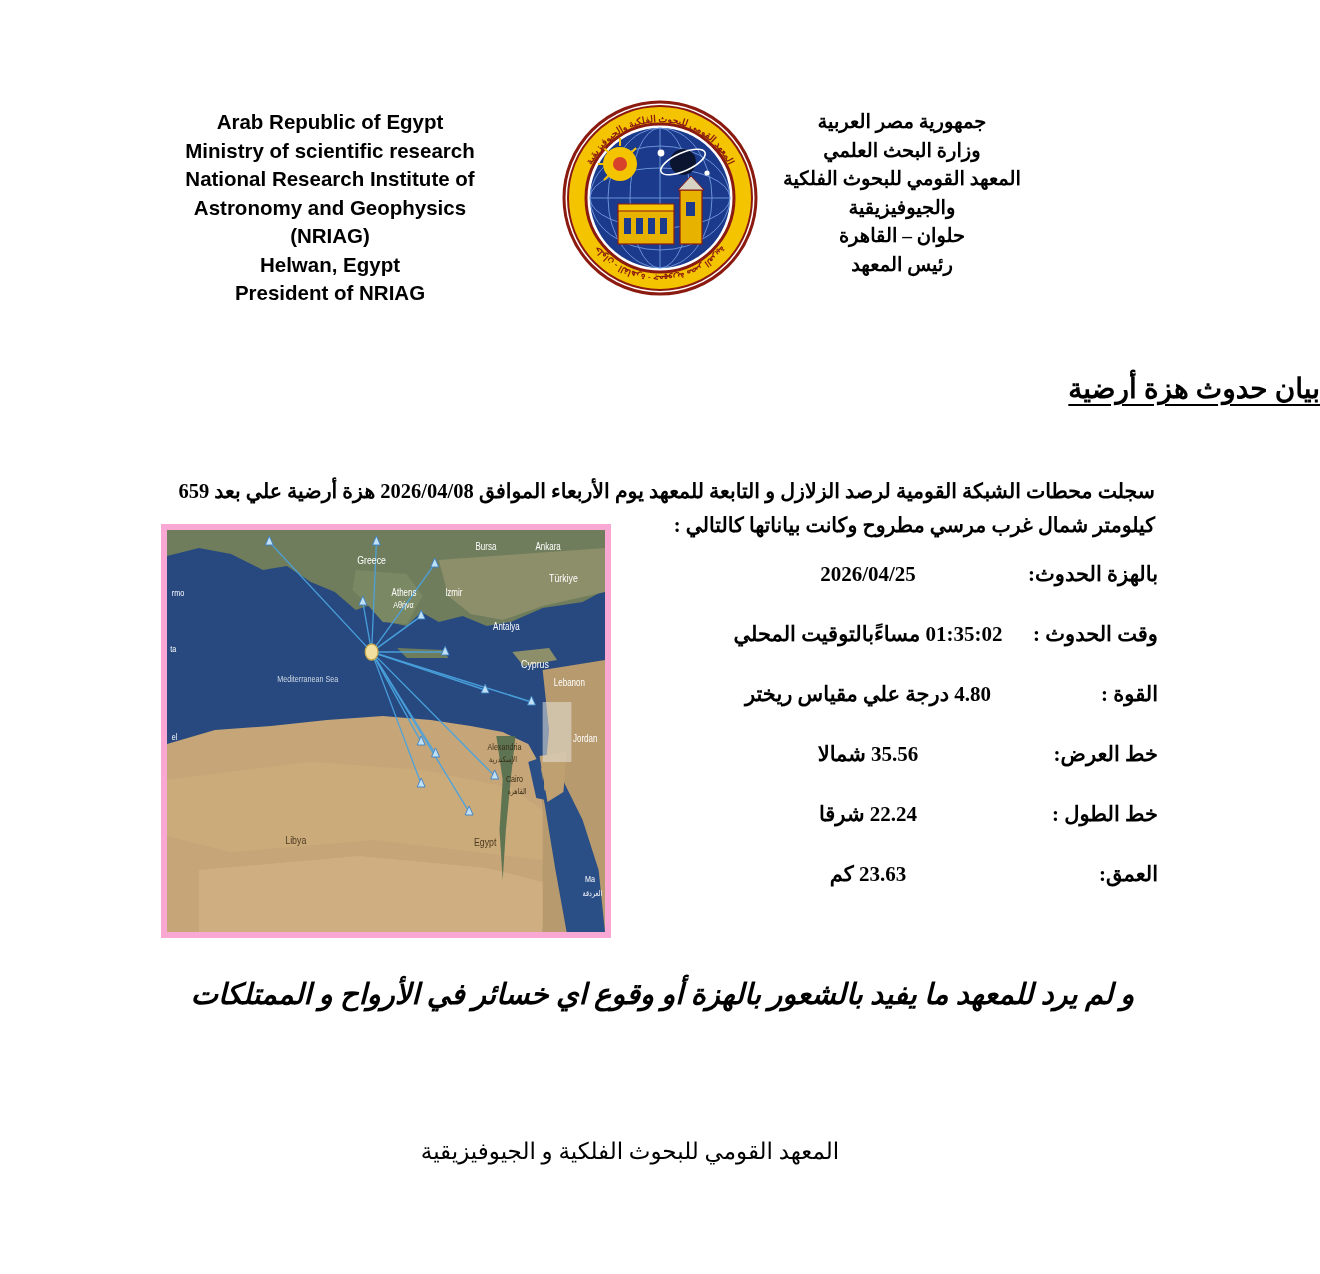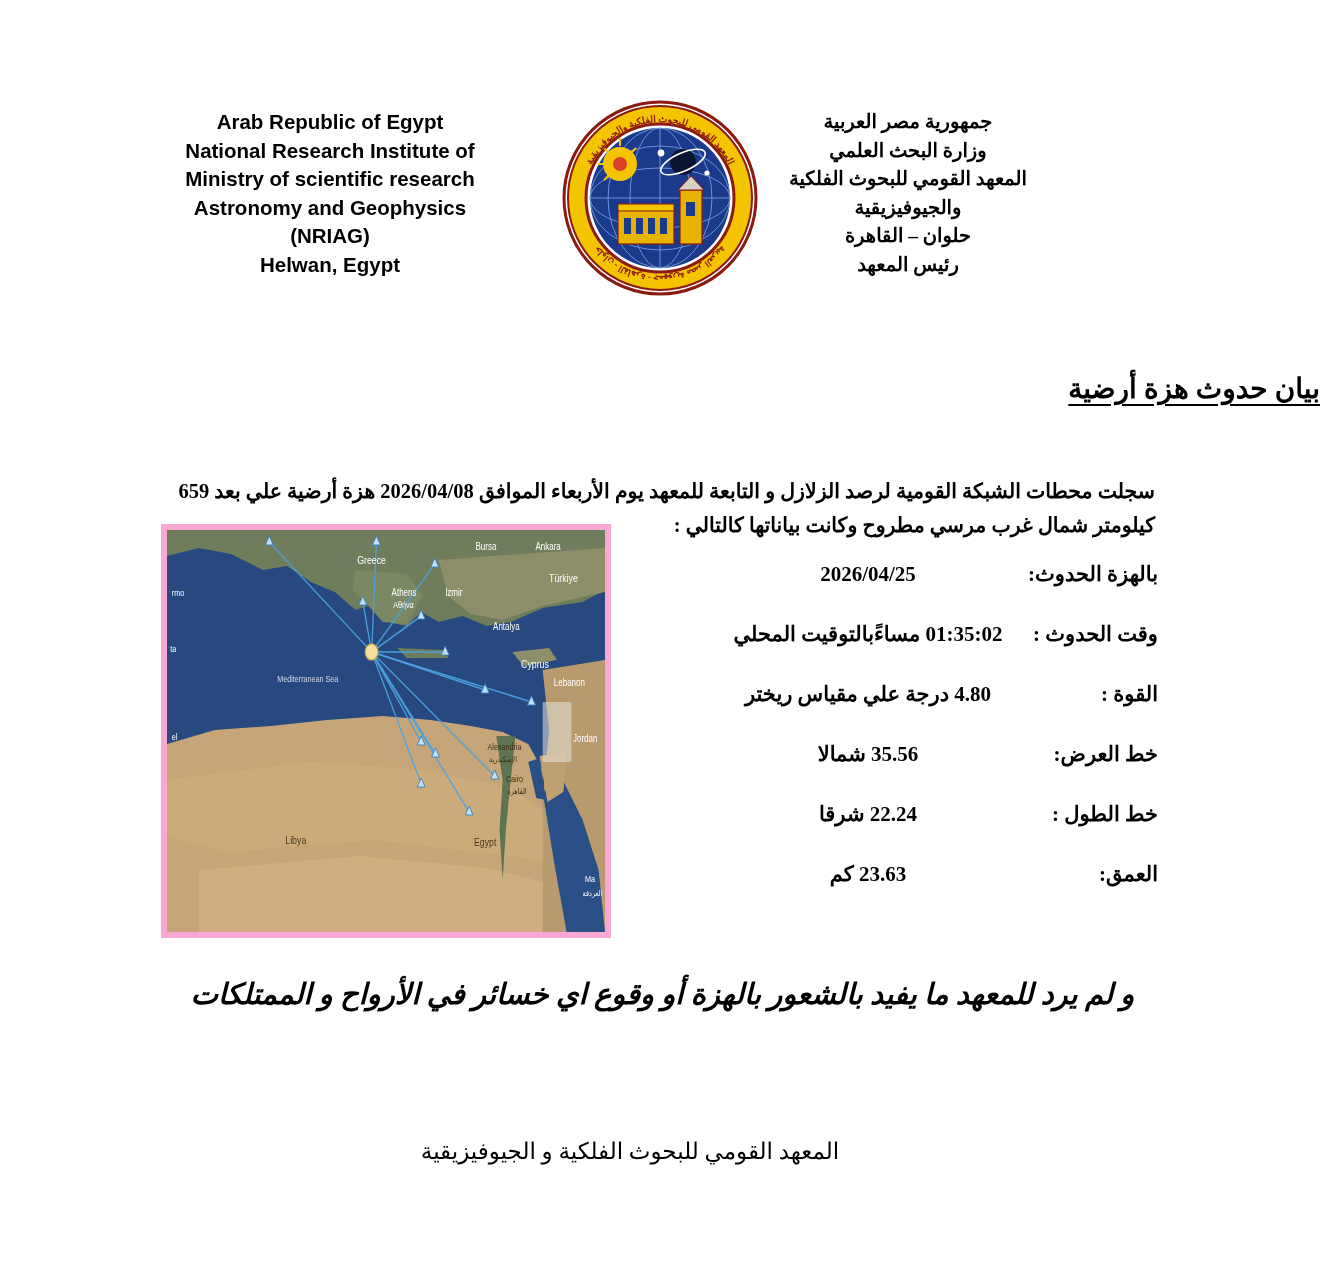--- a/index.html
+++ b/index.html
@@ -53,7 +53,7 @@
   }
   .header-ar {
     position: absolute;
-    right: 247px;
+    right: 253px;
     top: 10px;
     width: 330px;
     text-align: center;

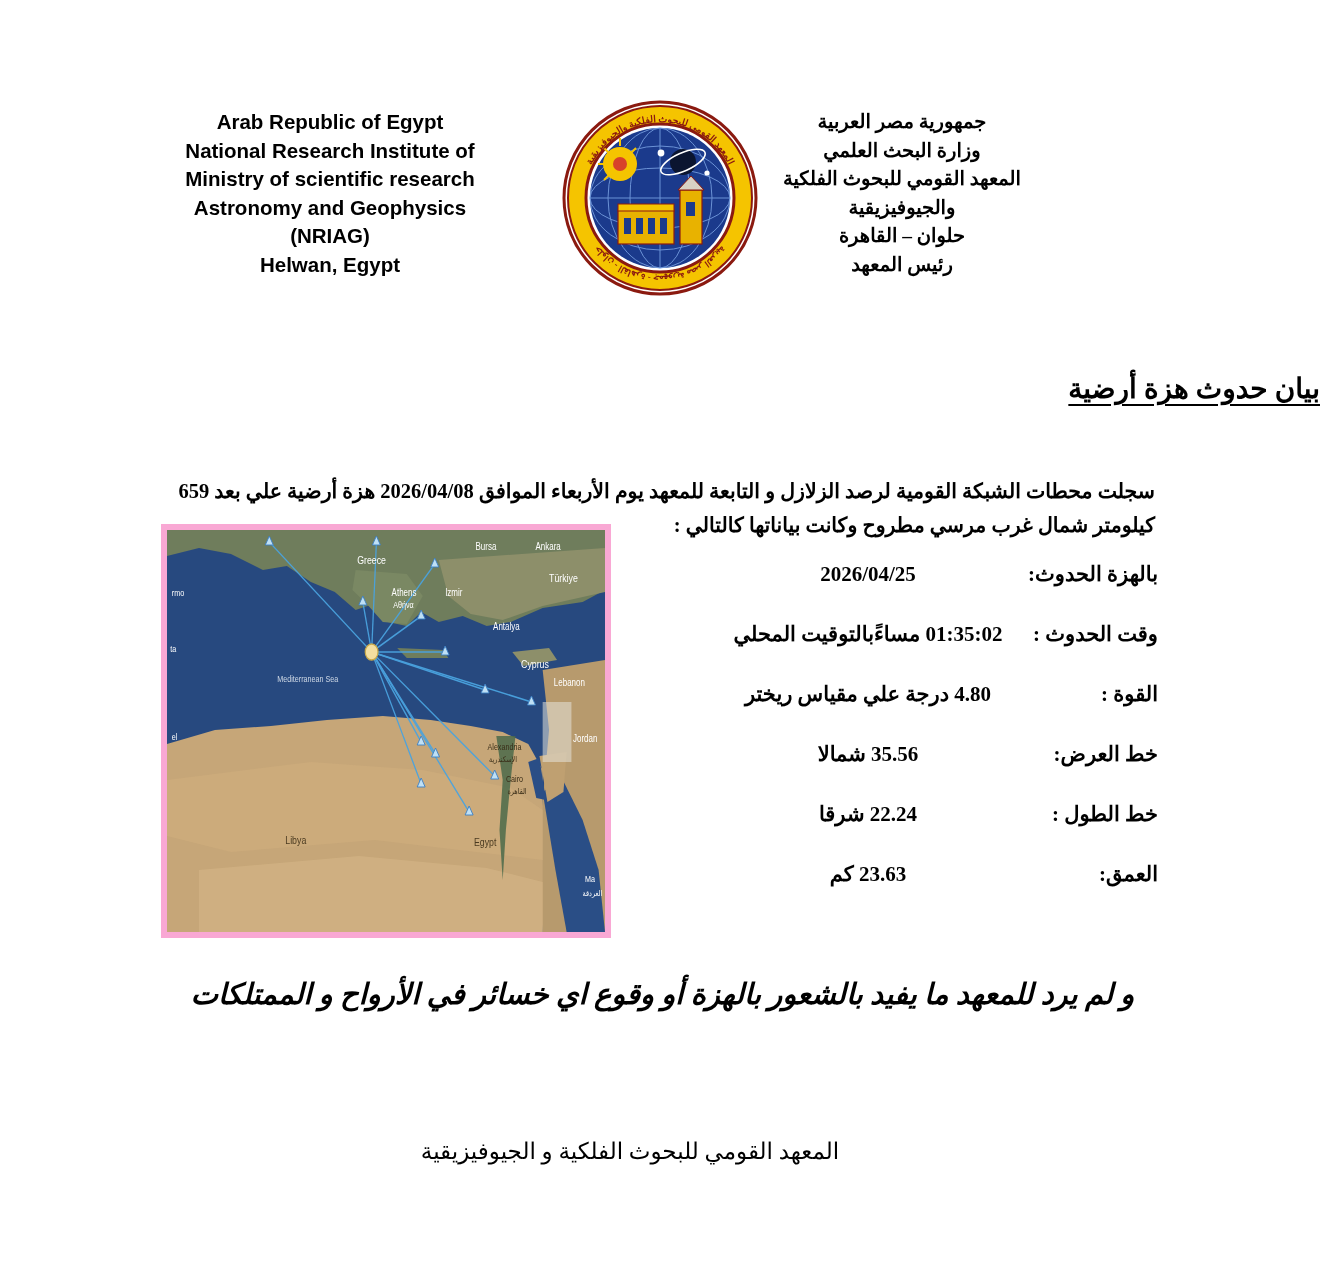--- a/index.html
+++ b/index.html
@@ -175,8 +175,8 @@
 
     <div class="header-en">
       <div>Arab Republic of Egypt</div>
+      <div>Ministry of scientific research</div>
       <div>National Research Institute of</div>
-      <div>Ministry of scientific research</div>
       <div>Astronomy and Geophysics</div>
       <div>(NRIAG)</div>
       <div>Helwan, Egypt</div>

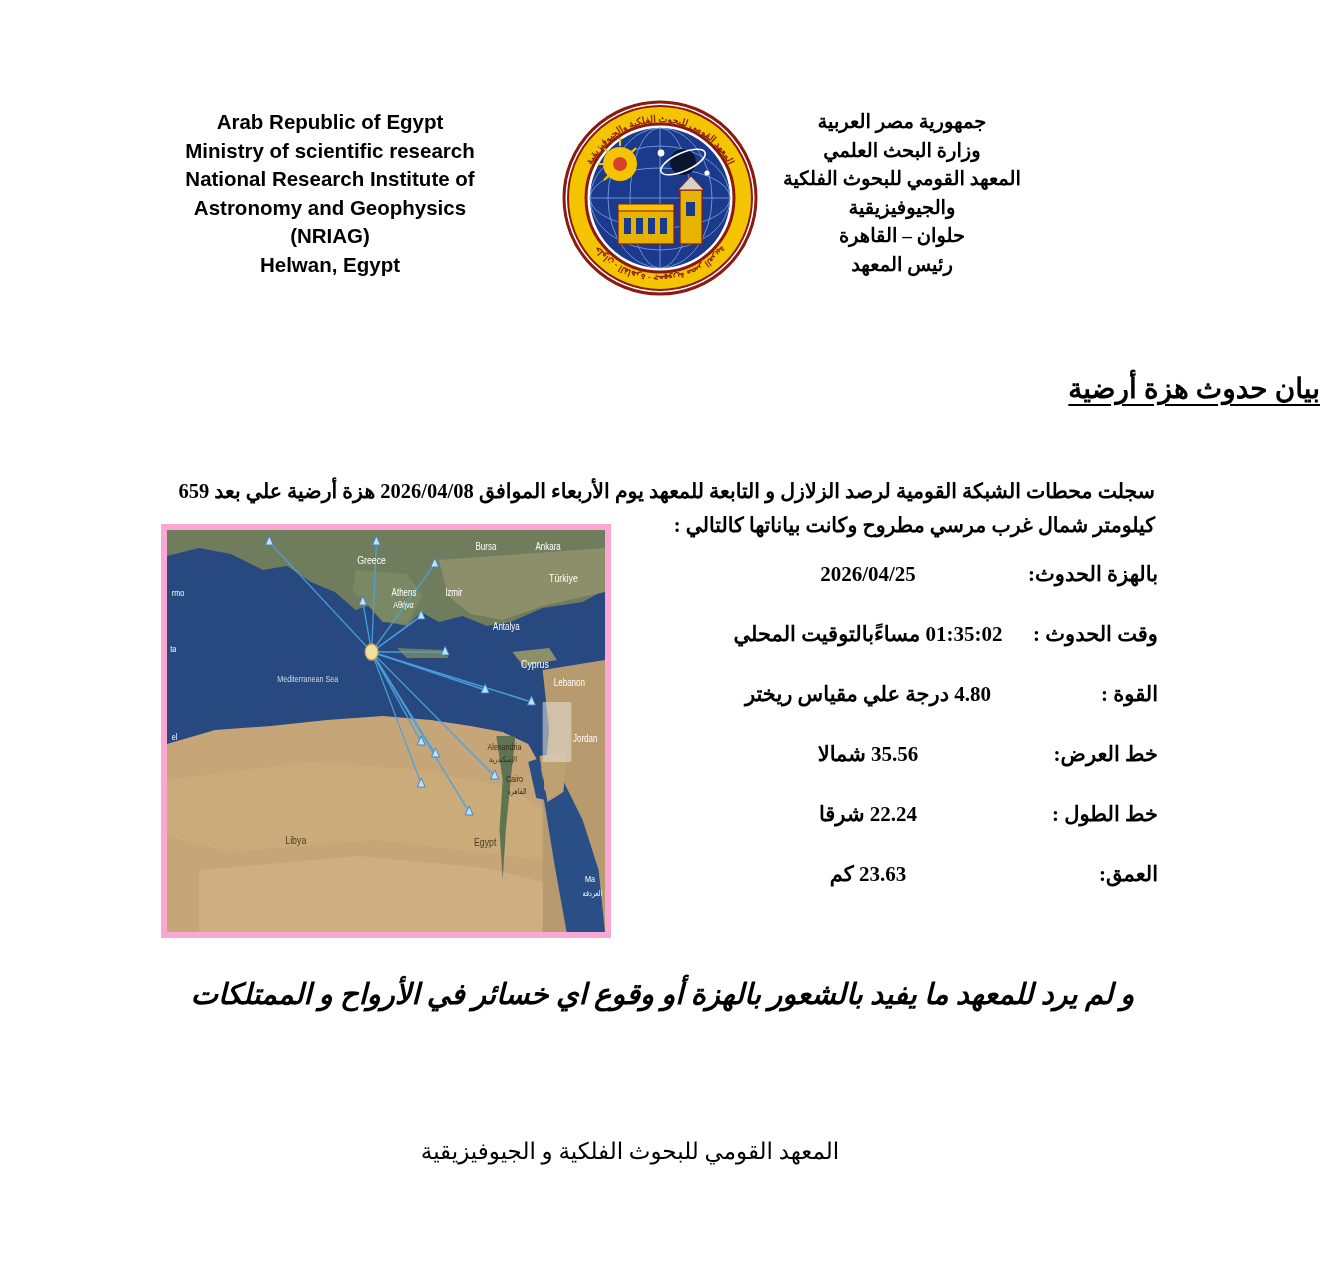--- a/index.html
+++ b/index.html
@@ -180,6 +180,7 @@
       <div>Astronomy and Geophysics</div>
       <div>(NRIAG)</div>
       <div>Helwan, Egypt</div>
+      <div>President of NRIAG</div>
     </div>
 
     <div class="header-logo">

